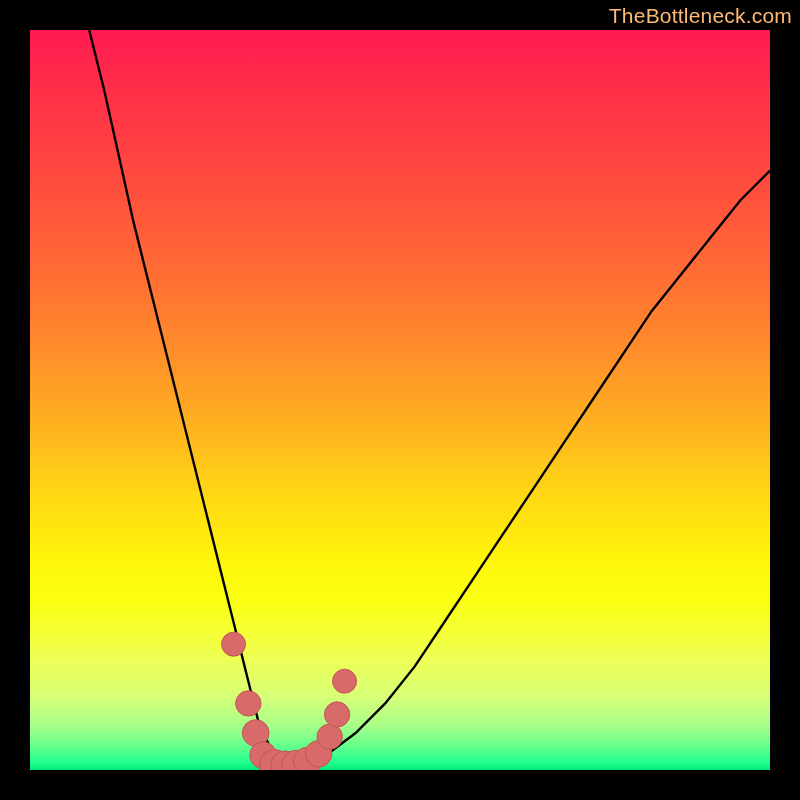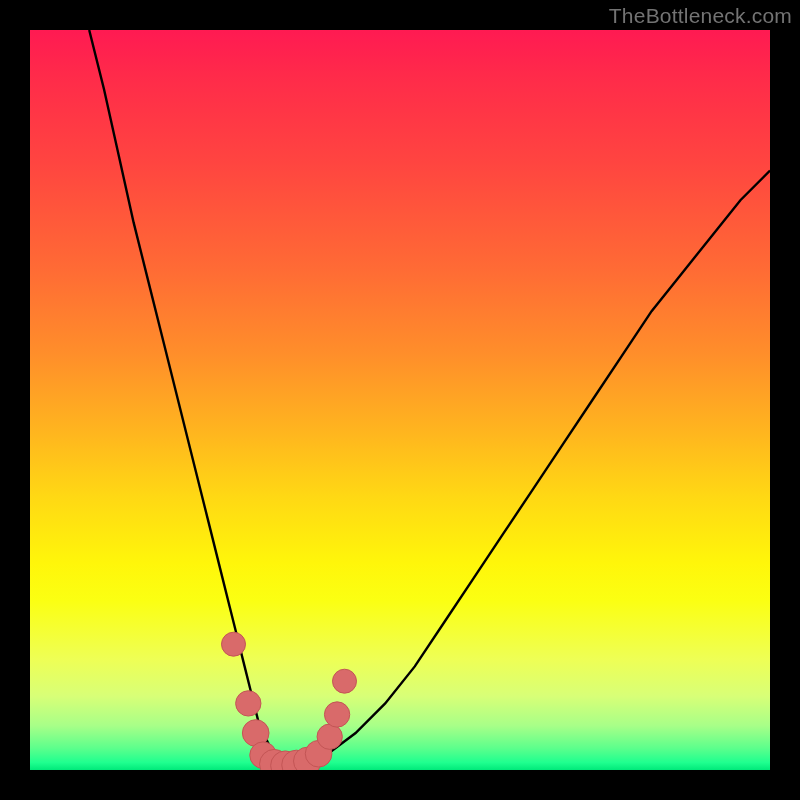--- a/index.html
+++ b/index.html
@@ -56,7 +56,7 @@
     position: absolute;
     top: 4px;
     right: 8px;
-    color: #737373;
+    color: #fdba74;
     font-size: 21px;
     font-weight: 500;
     letter-spacing: 0.2px;

